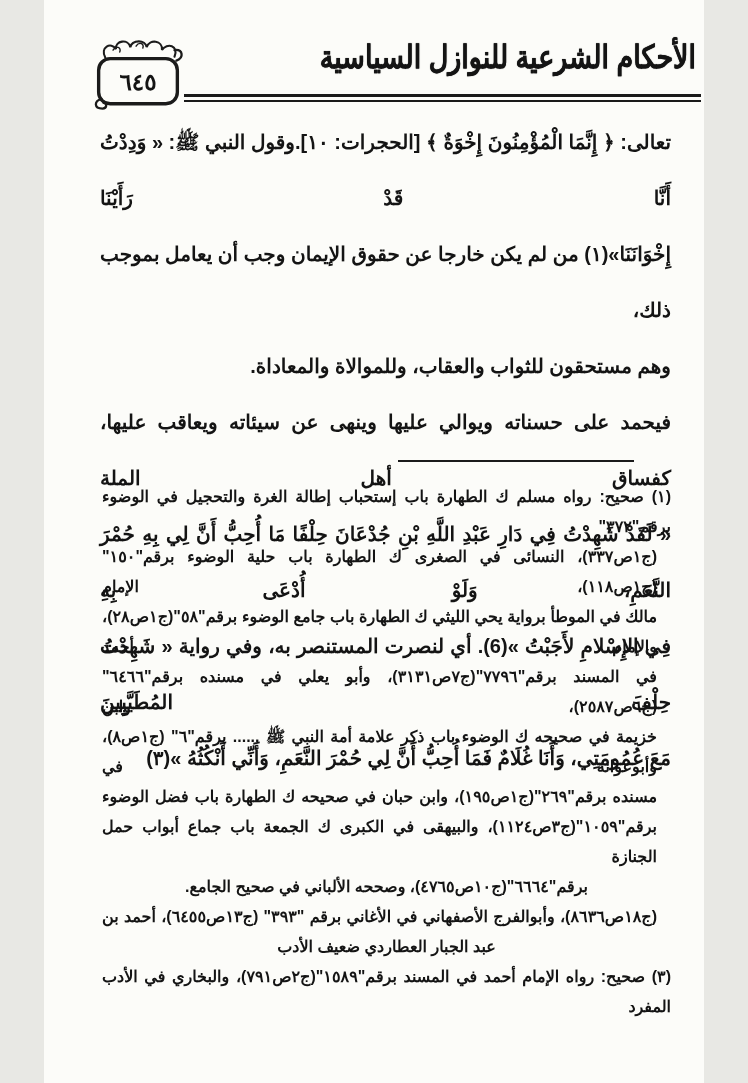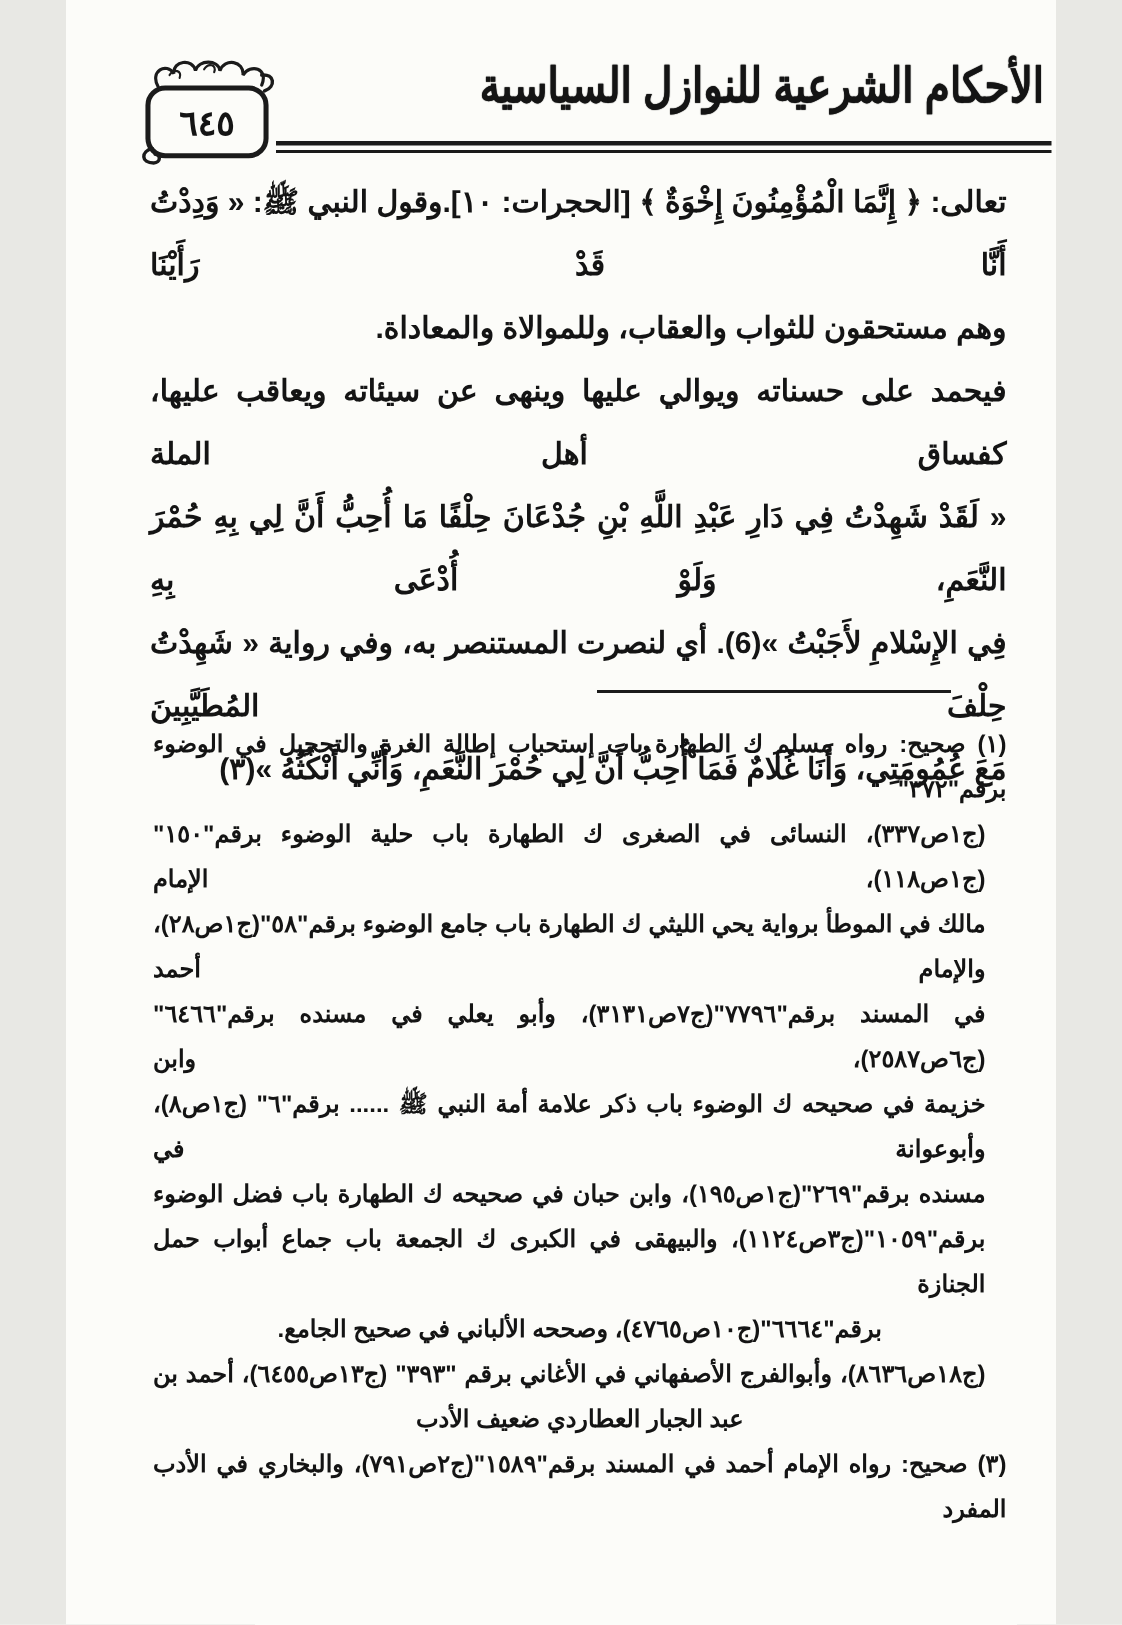--- a/index.html
+++ b/index.html
@@ -37,7 +37,7 @@
   
   .body-text{
     position:absolute;top:114px;right:33px;left:56px;
-    font-size:20px;font-weight:bold;line-height:42px;
+    font-size:20px;font-weight:bold;line-height:56px;
     direction:rtl;
   }
   .body-text .line{

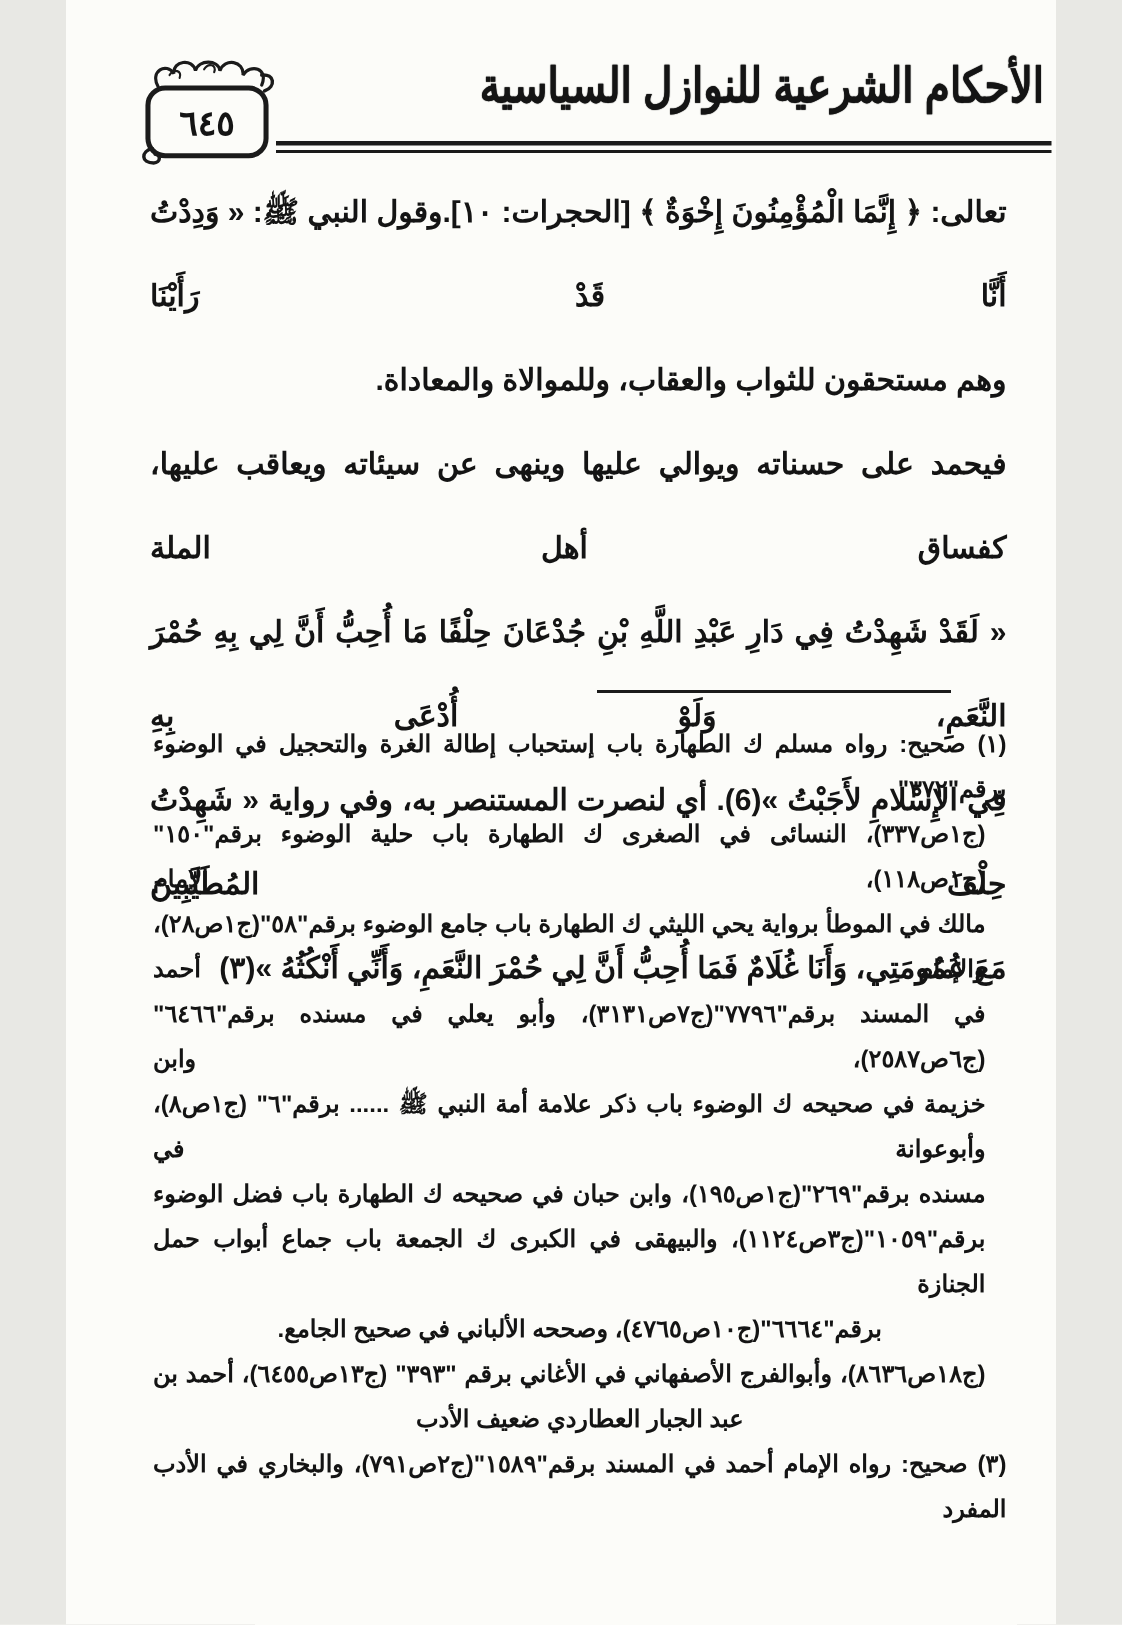--- a/index.html
+++ b/index.html
@@ -89,6 +89,7 @@
   <div class="body-text">
 
   <div class="line">تعالى: ﴿ إِنَّمَا الْمُؤْمِنُونَ إِخْوَةٌ ﴾ [الحجرات: ١٠].وقول النبي ﷺ: « وَدِدْتُ أَنَّا قَدْ رَأَيْنَا</div>
+      <div class="line">إِخْوَانَنَا»(١) من لم يكن خارجا عن حقوق الإيمان وجب أن يعامل بموجب ذلك،</div>
       <div class="line al-right">وهم مستحقون للثواب والعقاب، وللموالاة والمعاداة.</div>
       <div class="line">فيحمد على حسناته ويوالي عليها وينهى عن سيئاته ويعاقب عليها، كفساق أهل الملة</div>
       <div class="line">« لَقَدْ شَهِدْتُ فِي دَارِ عَبْدِ اللَّهِ بْنِ جُدْعَانَ حِلْفًا مَا أُحِبُّ أَنَّ لِي بِهِ حُمْرَ النَّعَمِ، وَلَوْ أُدْعَى بِهِ</div>

